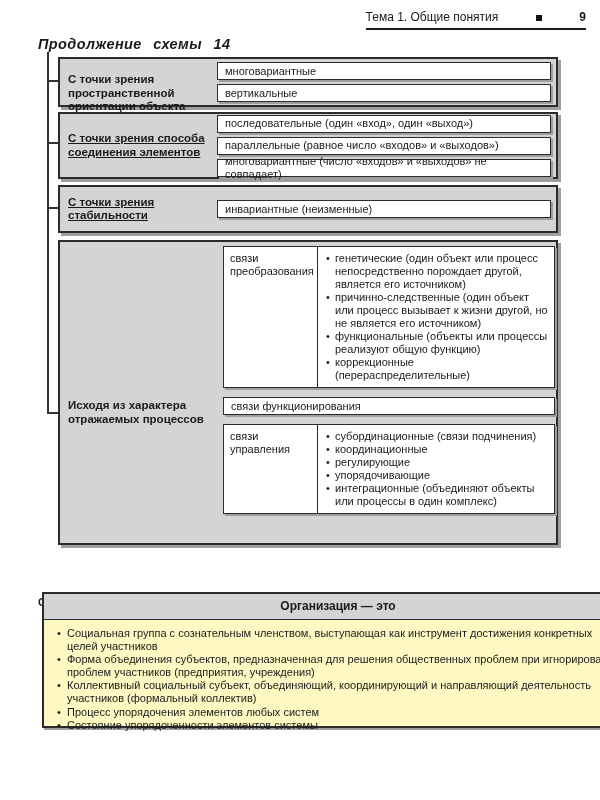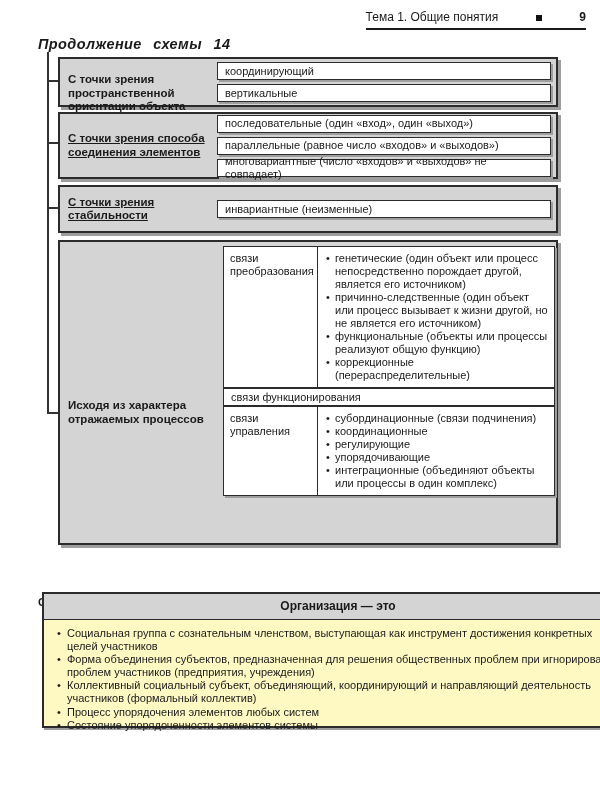--- a/index.html
+++ b/index.html
@@ -144,7 +144,7 @@
   <div class="gbox box1">
     <div class="glabel">С точки зрения пространственной ориентации объекта</div>
     <div class="gitems">
-      <div class="wbox">координирующий</div>
+      <div class="wbox">многовариантные</div>
       <div class="wbox">вертикальные</div>
     </div>
   </div>

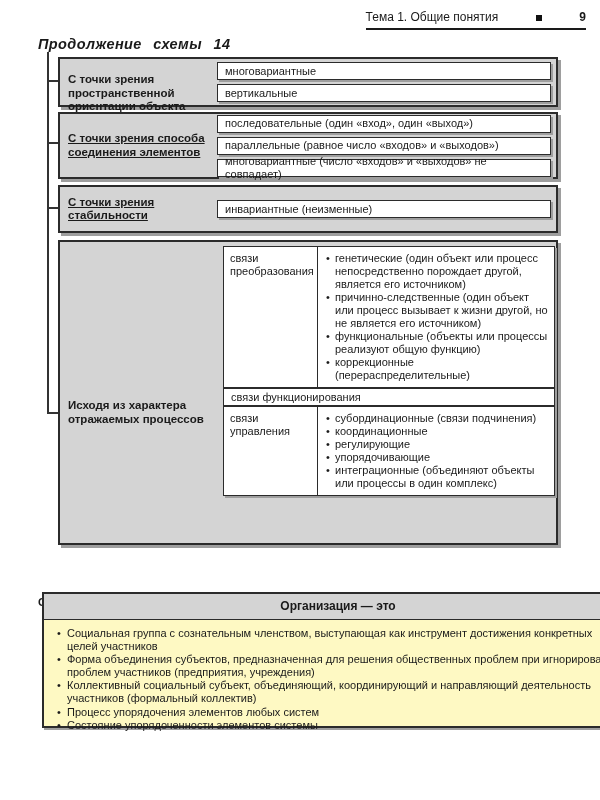--- a/index.html
+++ b/index.html
@@ -80,7 +80,7 @@
   }
   .col4 {
     position: absolute; left: 163px; top: 4px; width: 332px;
-    display: flex; flex-direction: column; 
+    display: flex; flex-direction: column; gap: 9px;
   }
   .ttable {
     display: flex; background: #fff;

